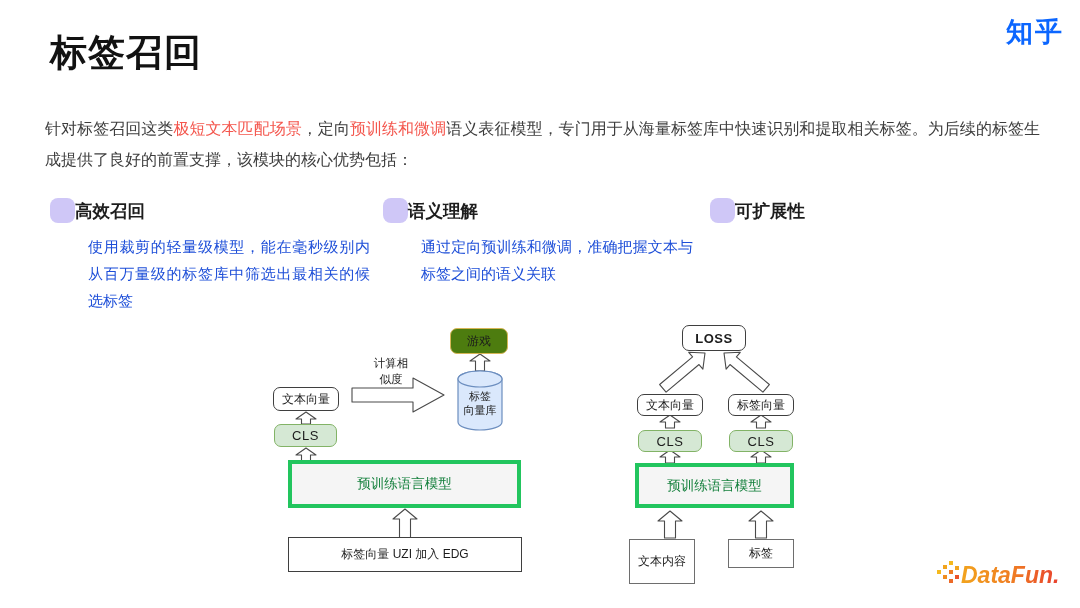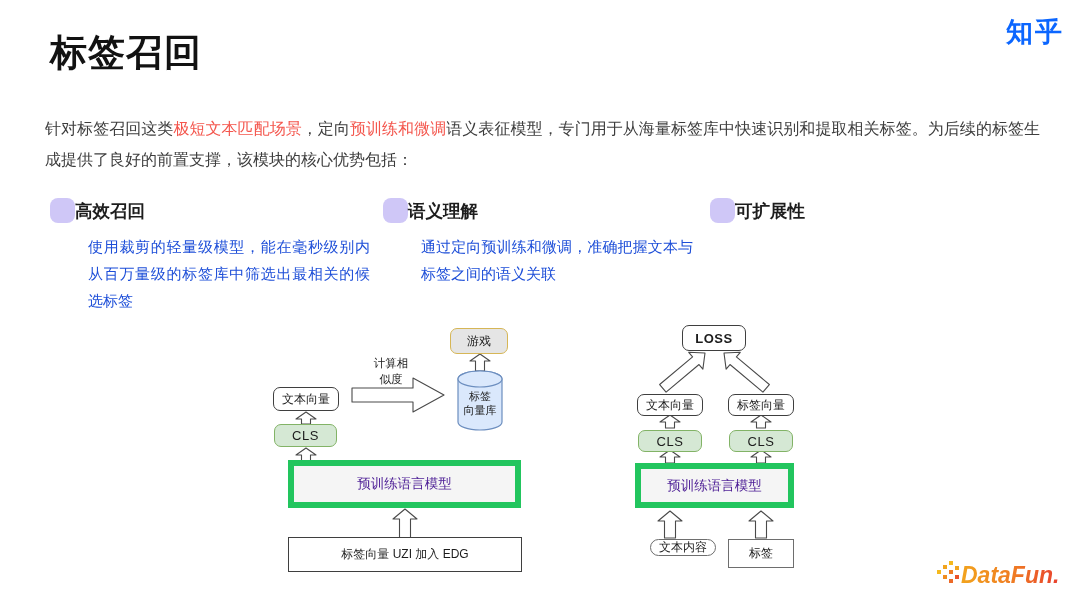--- a/index.html
+++ b/index.html
@@ -60,7 +60,7 @@
   }
   .rounded { border-radius: 7px; }
   .green  { background: #d5e8d4; border-color: #82b366; }
-  .yellow { background: #e5e5e5; border-color: #d6b656; }
+  .yellow { background: #4d7c0f; border-color: #d6b656; }
   .grayblock {
     background: #f5f5f5; border: 6px solid #22c55e;
     font-size: 13.5px; color: #4c1d95;

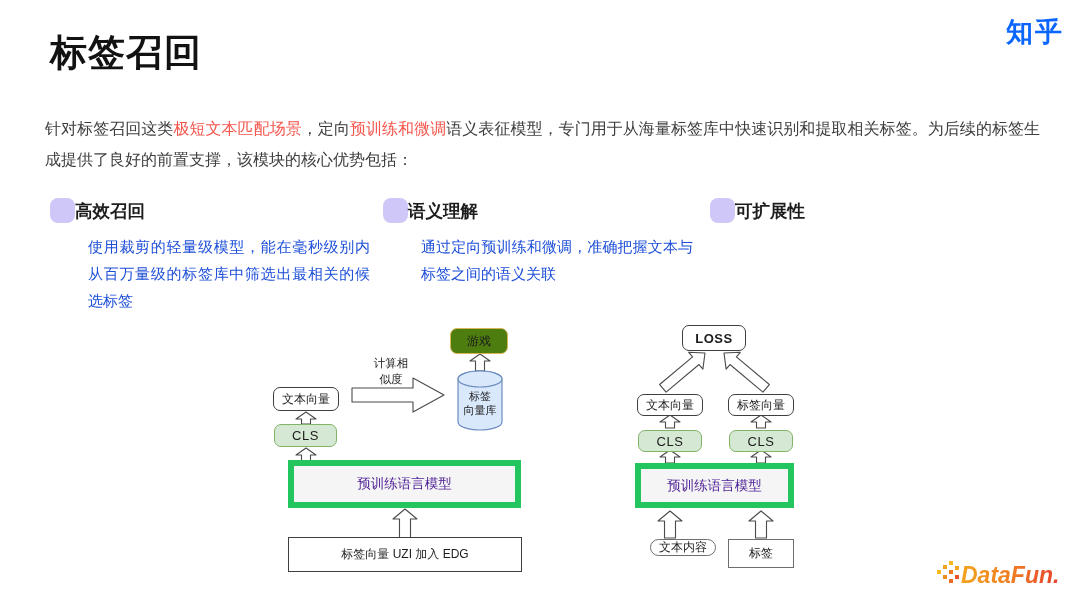--- a/index.html
+++ b/index.html
@@ -62,8 +62,8 @@
   .green  { background: #d5e8d4; border-color: #82b366; }
   .yellow { background: #4d7c0f; border-color: #d6b656; }
   .grayblock {
-    background: #f5f5f5; border: 6px solid #22c55e;
-    font-size: 13.5px; color: #4c1d95;
+    background: #f5f5f5; border: 4px solid #22c55e;
+    font-size: 13.5px; color: #15803d;
   }
   .thinborder { border: 1px solid #6e6e6e; }
   .cls-label { font-size: 13px; font-weight: 500; letter-spacing: .5px; }

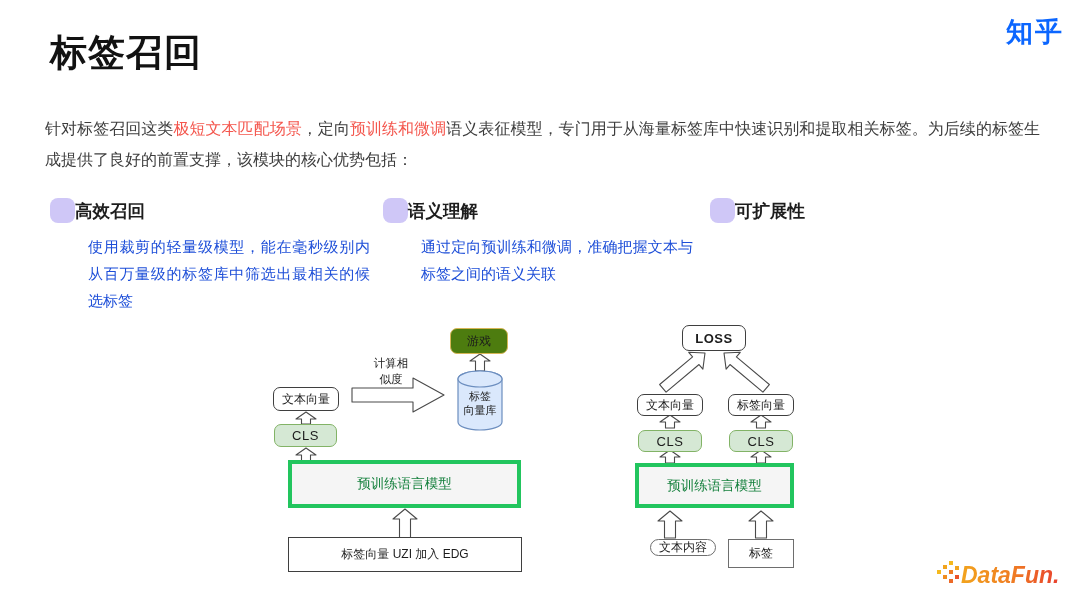--- a/index.html
+++ b/index.html
@@ -172,7 +172,7 @@
   <div class="node rounded green cls-label" style="left:13px; top:108px; width:64px; height:22px;">CLS</div>
   <div class="node rounded green cls-label" style="left:104px; top:108px; width:64px; height:22px;">CLS</div>
   <div class="node grayblock" style="left:10px; top:141px; width:159px; height:45px;">预训练语言模型</div>
-  <div class="node thinborder" style="left:25px; top:217px; width:66px; height:17px;border-radius:12px;">文本内容</div>
+  <div class="node thinborder" style="left:4px; top:217px; width:66px; height:45px;">文本内容</div>
   <div class="node thinborder" style="left:103px; top:217px; width:66px; height:29px;">标签</div>
 </div>
 

